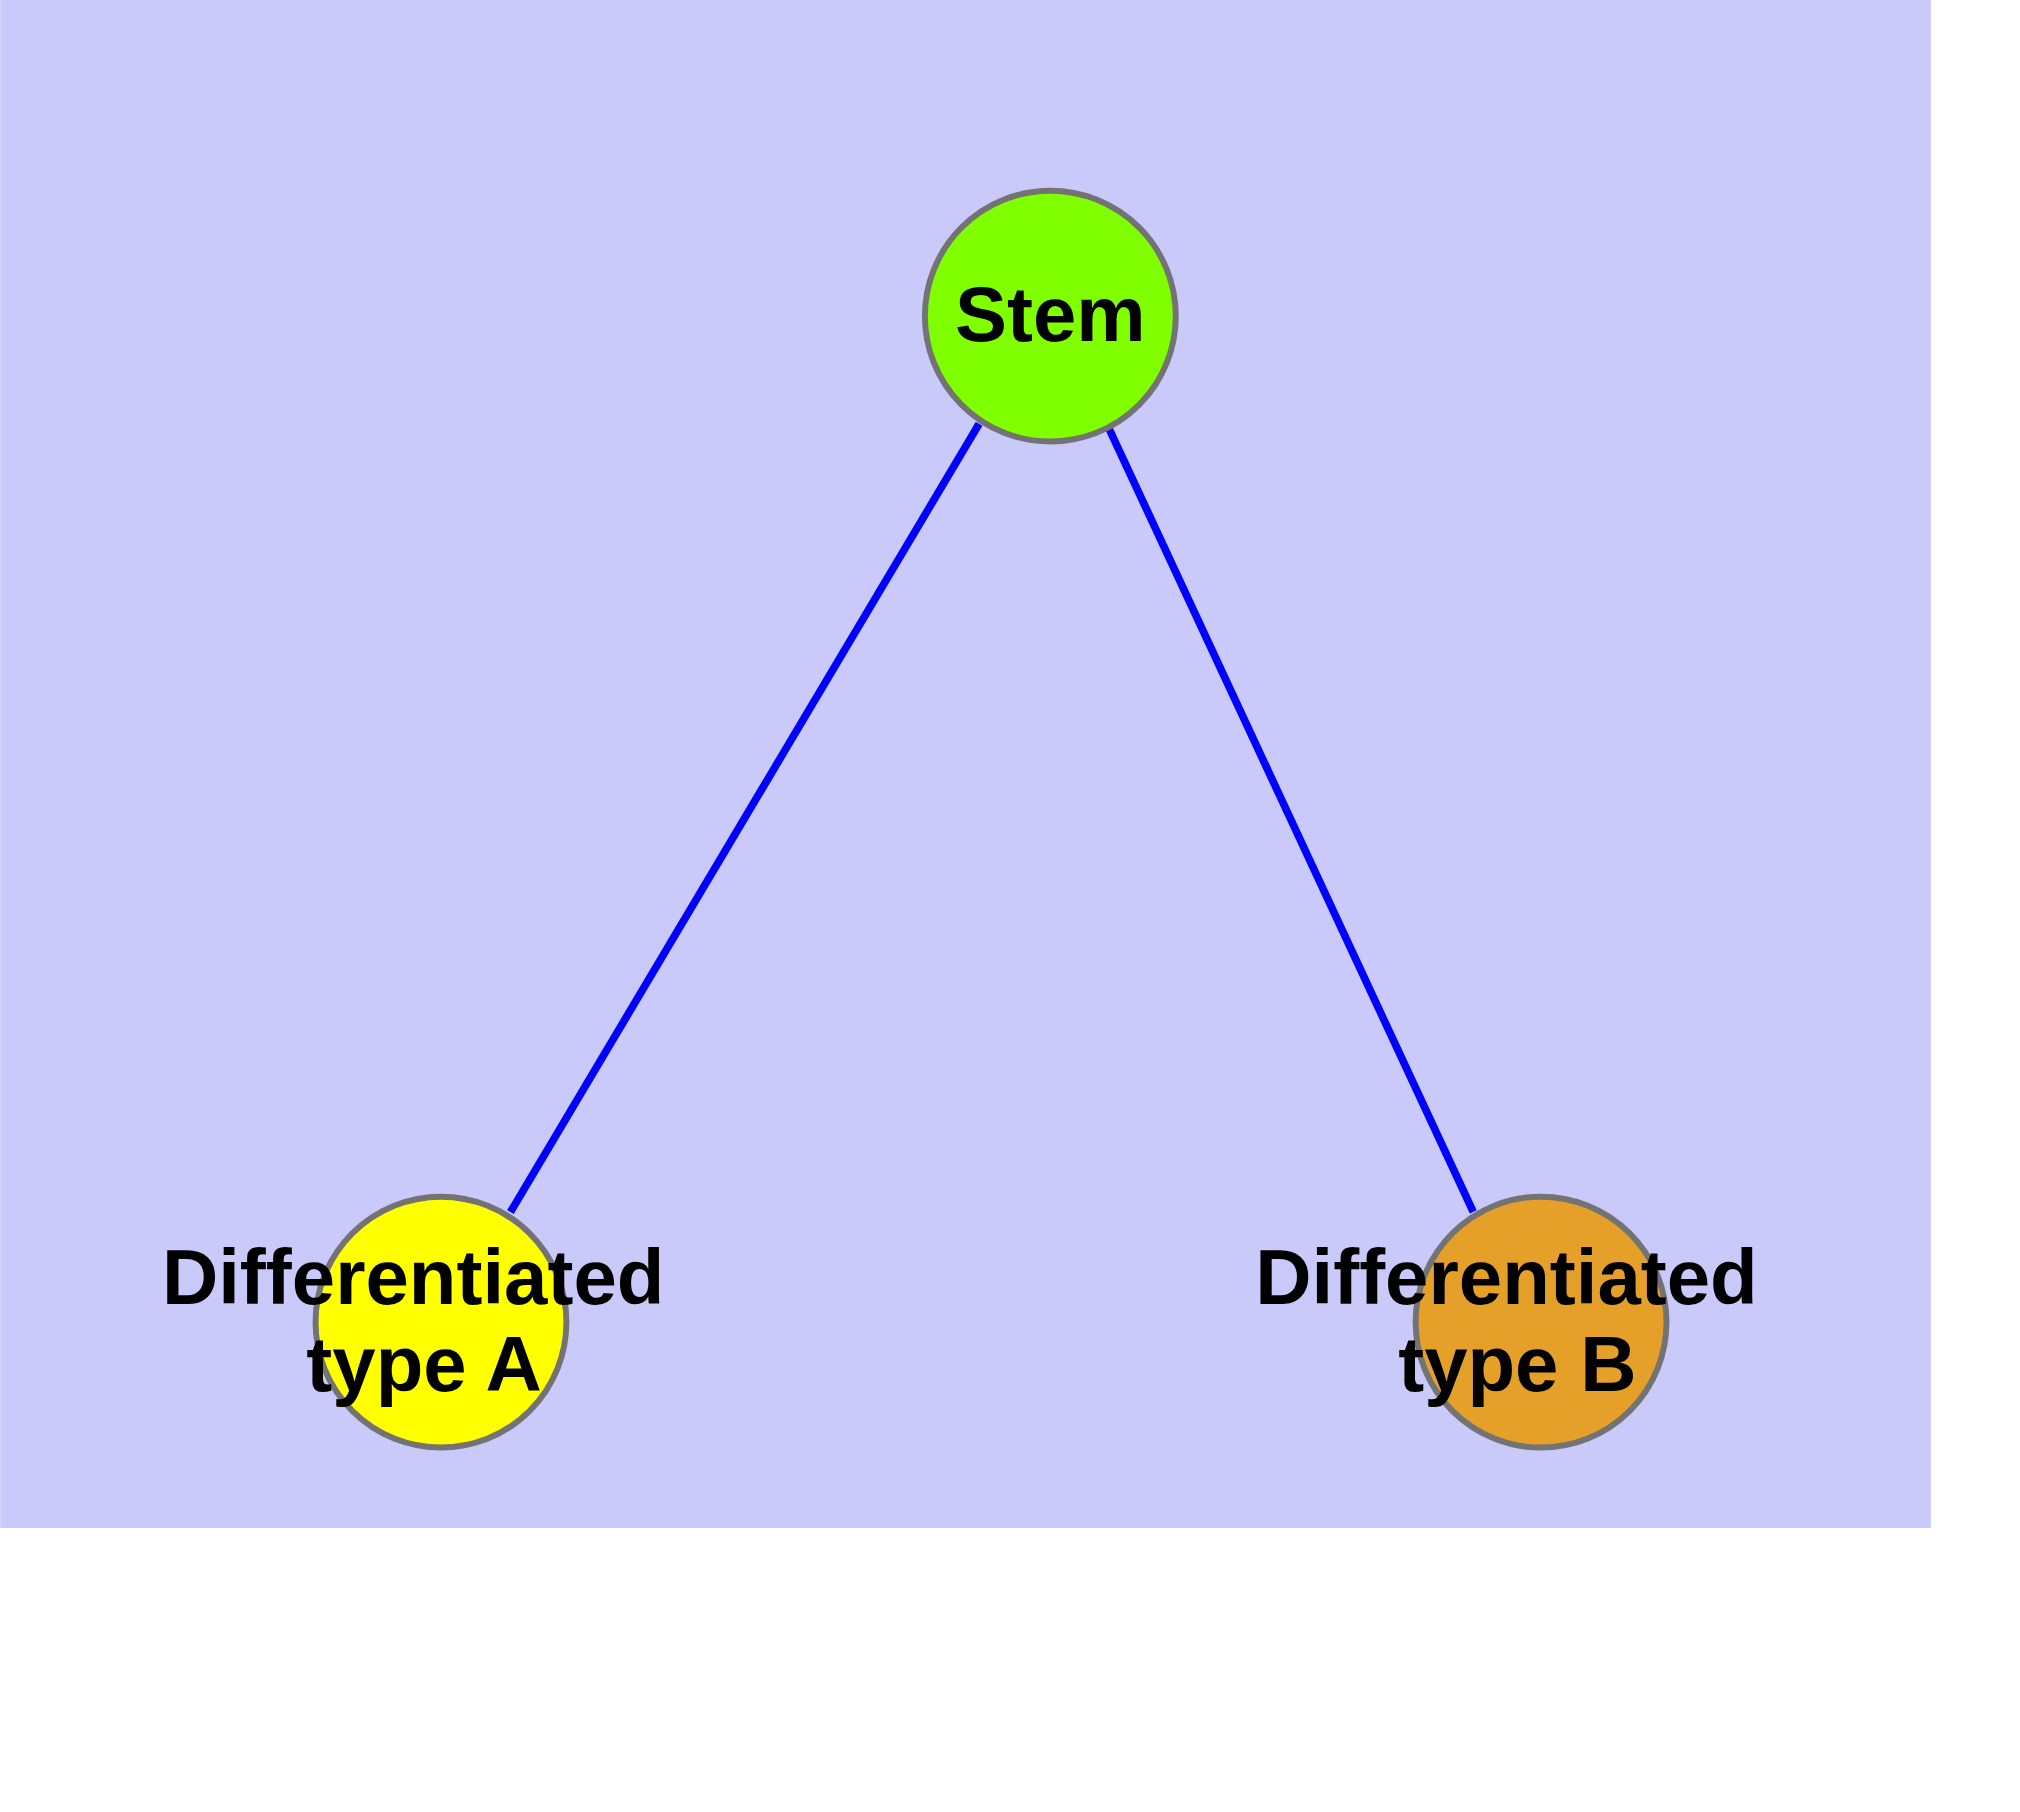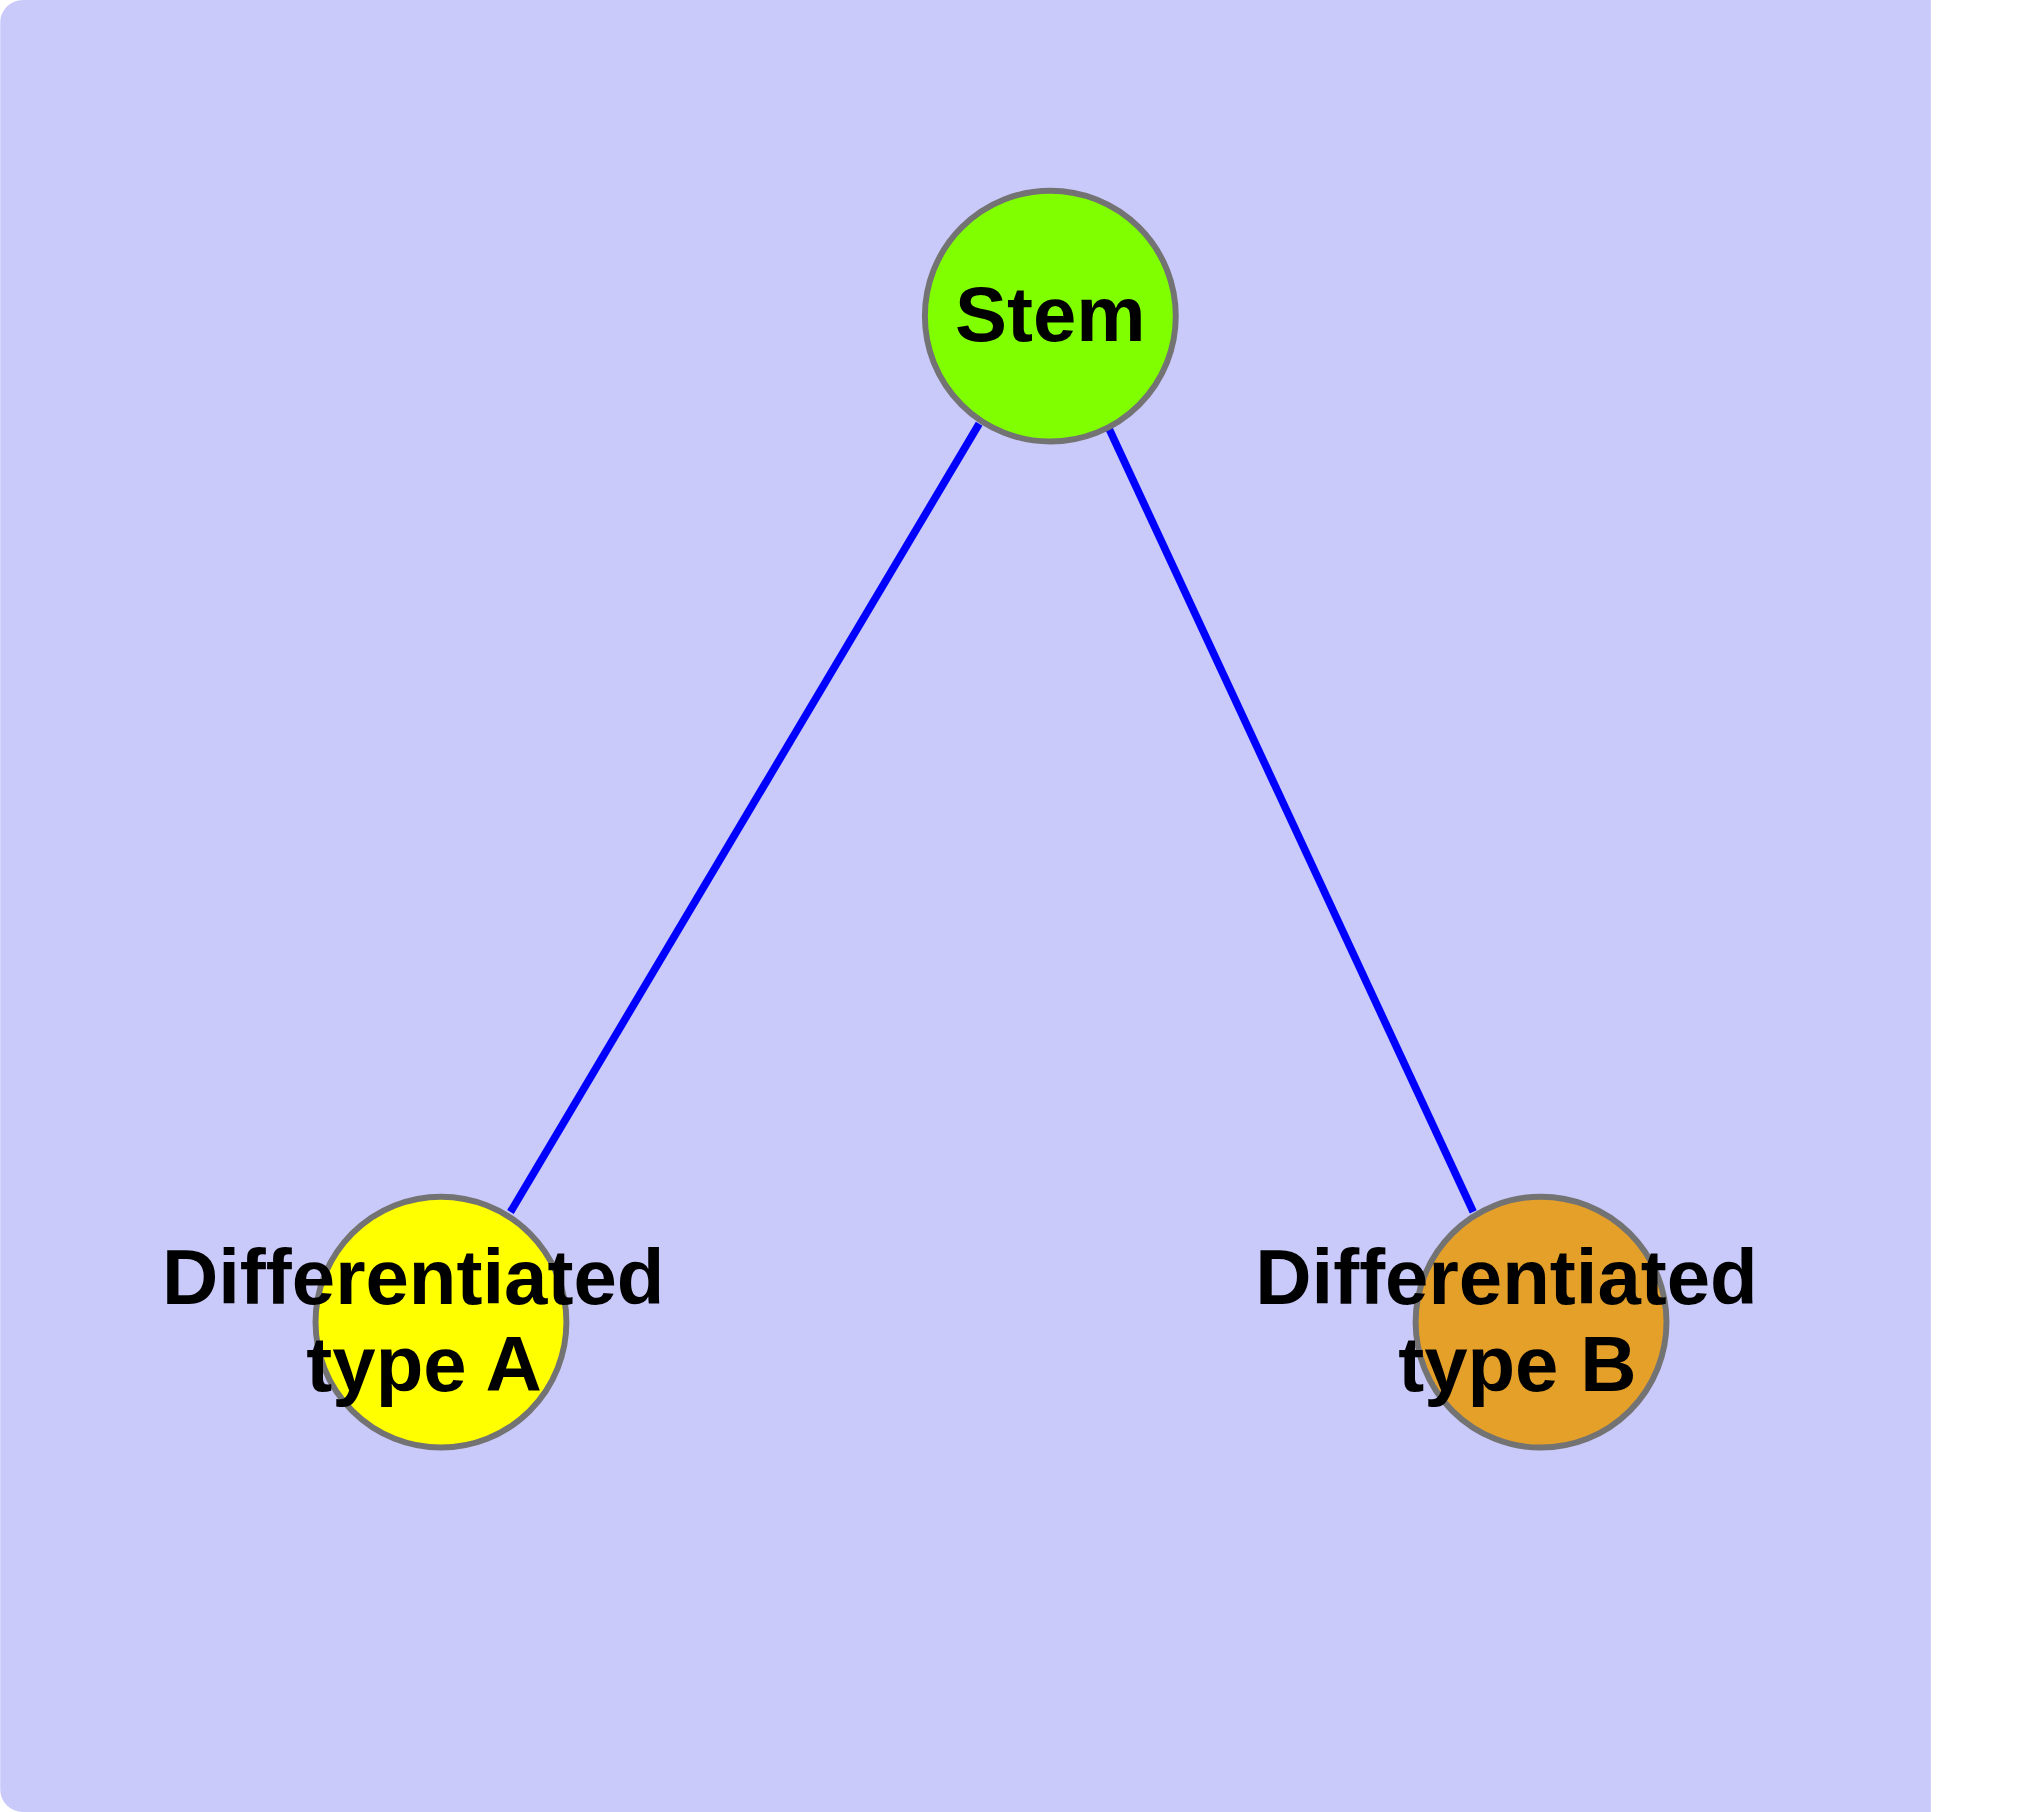--- a/index.html
+++ b/index.html
@@ -10,10 +10,9 @@
   #canvas {
     position: relative;
     width: 2021px;
-    height: 1812px;
+    height: 1528px;
     overflow: hidden;
     font-family: "Liberation Sans", sans-serif;
-    border-radius: 23px;
   }
   #graph-svg {
     position: absolute;

